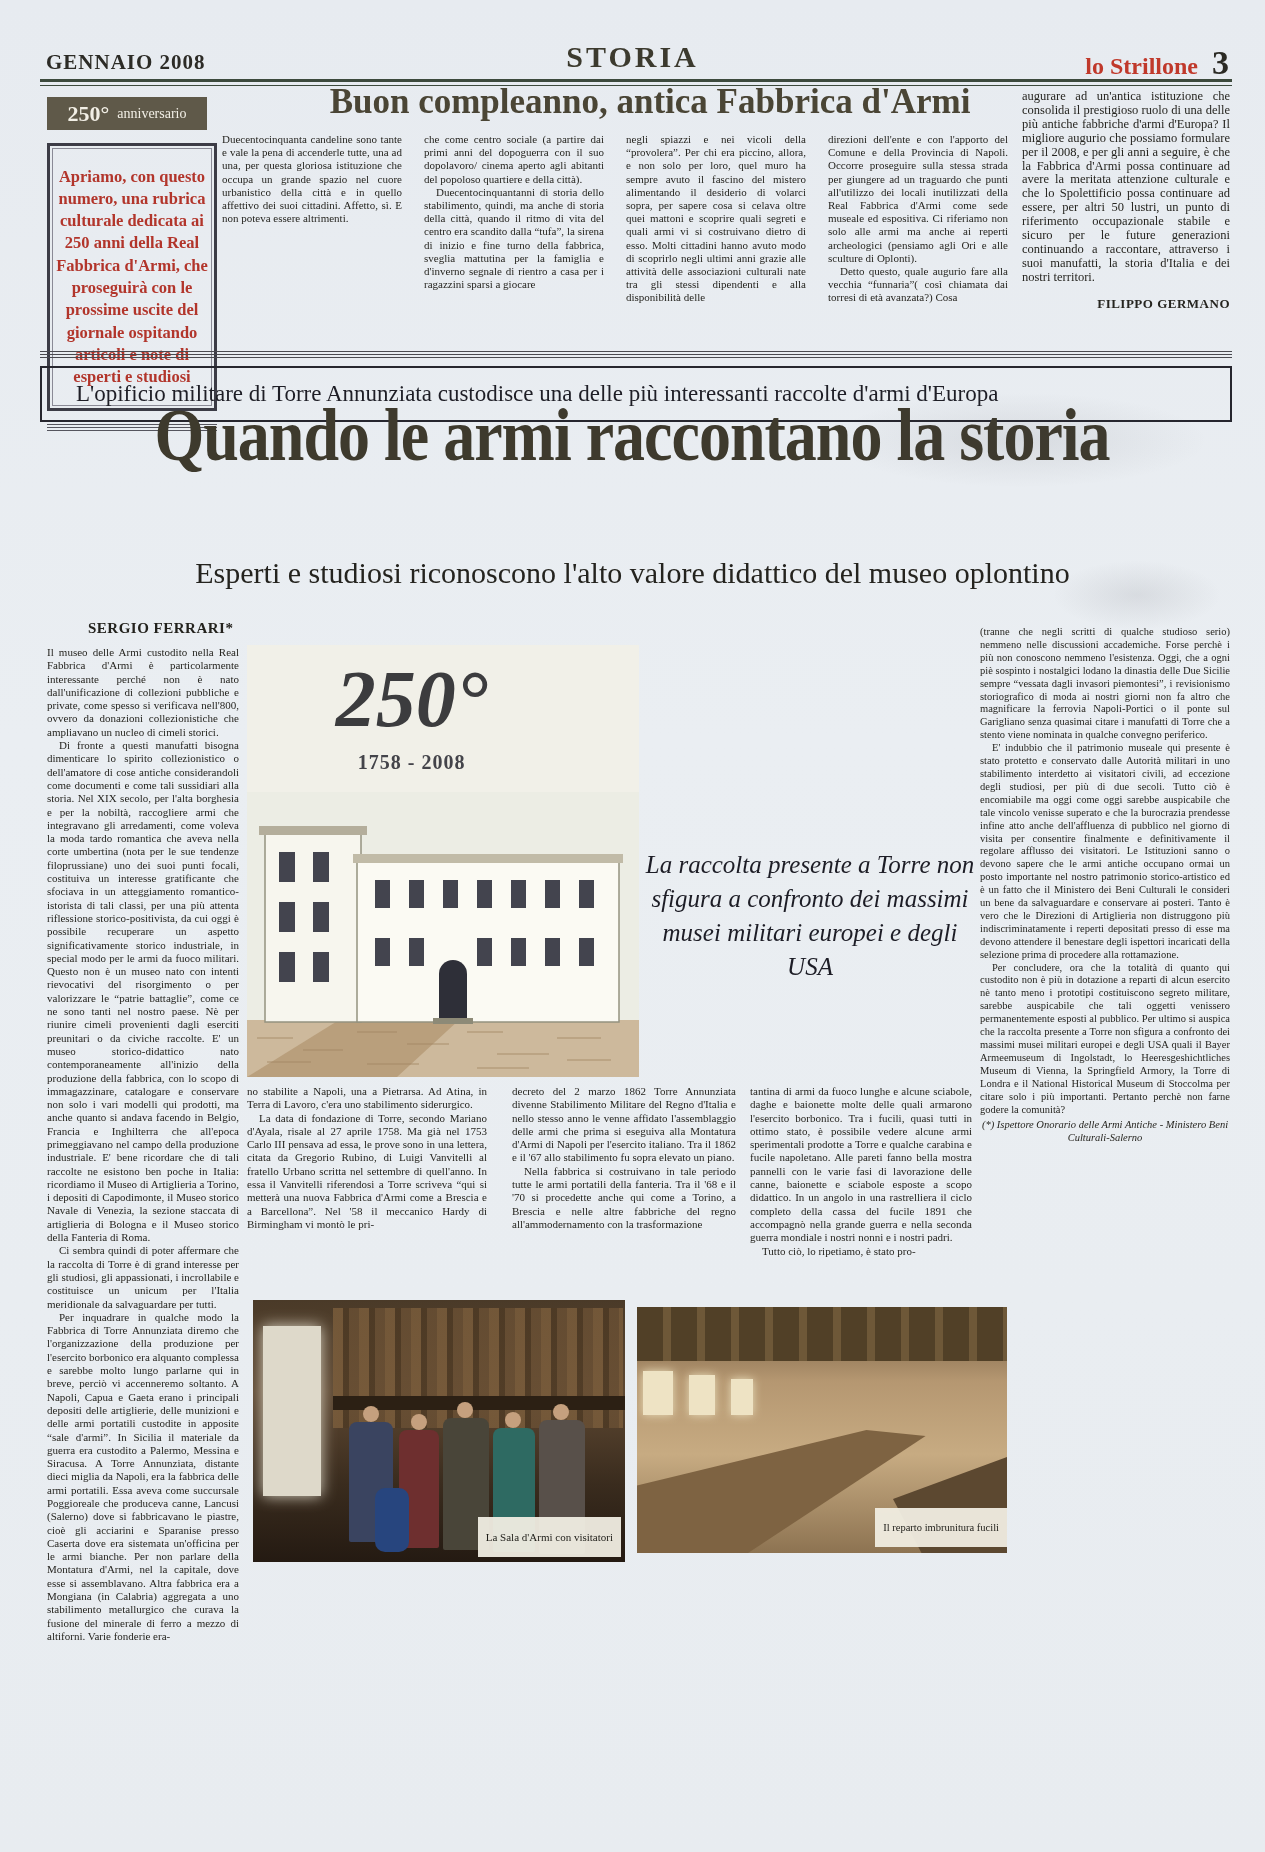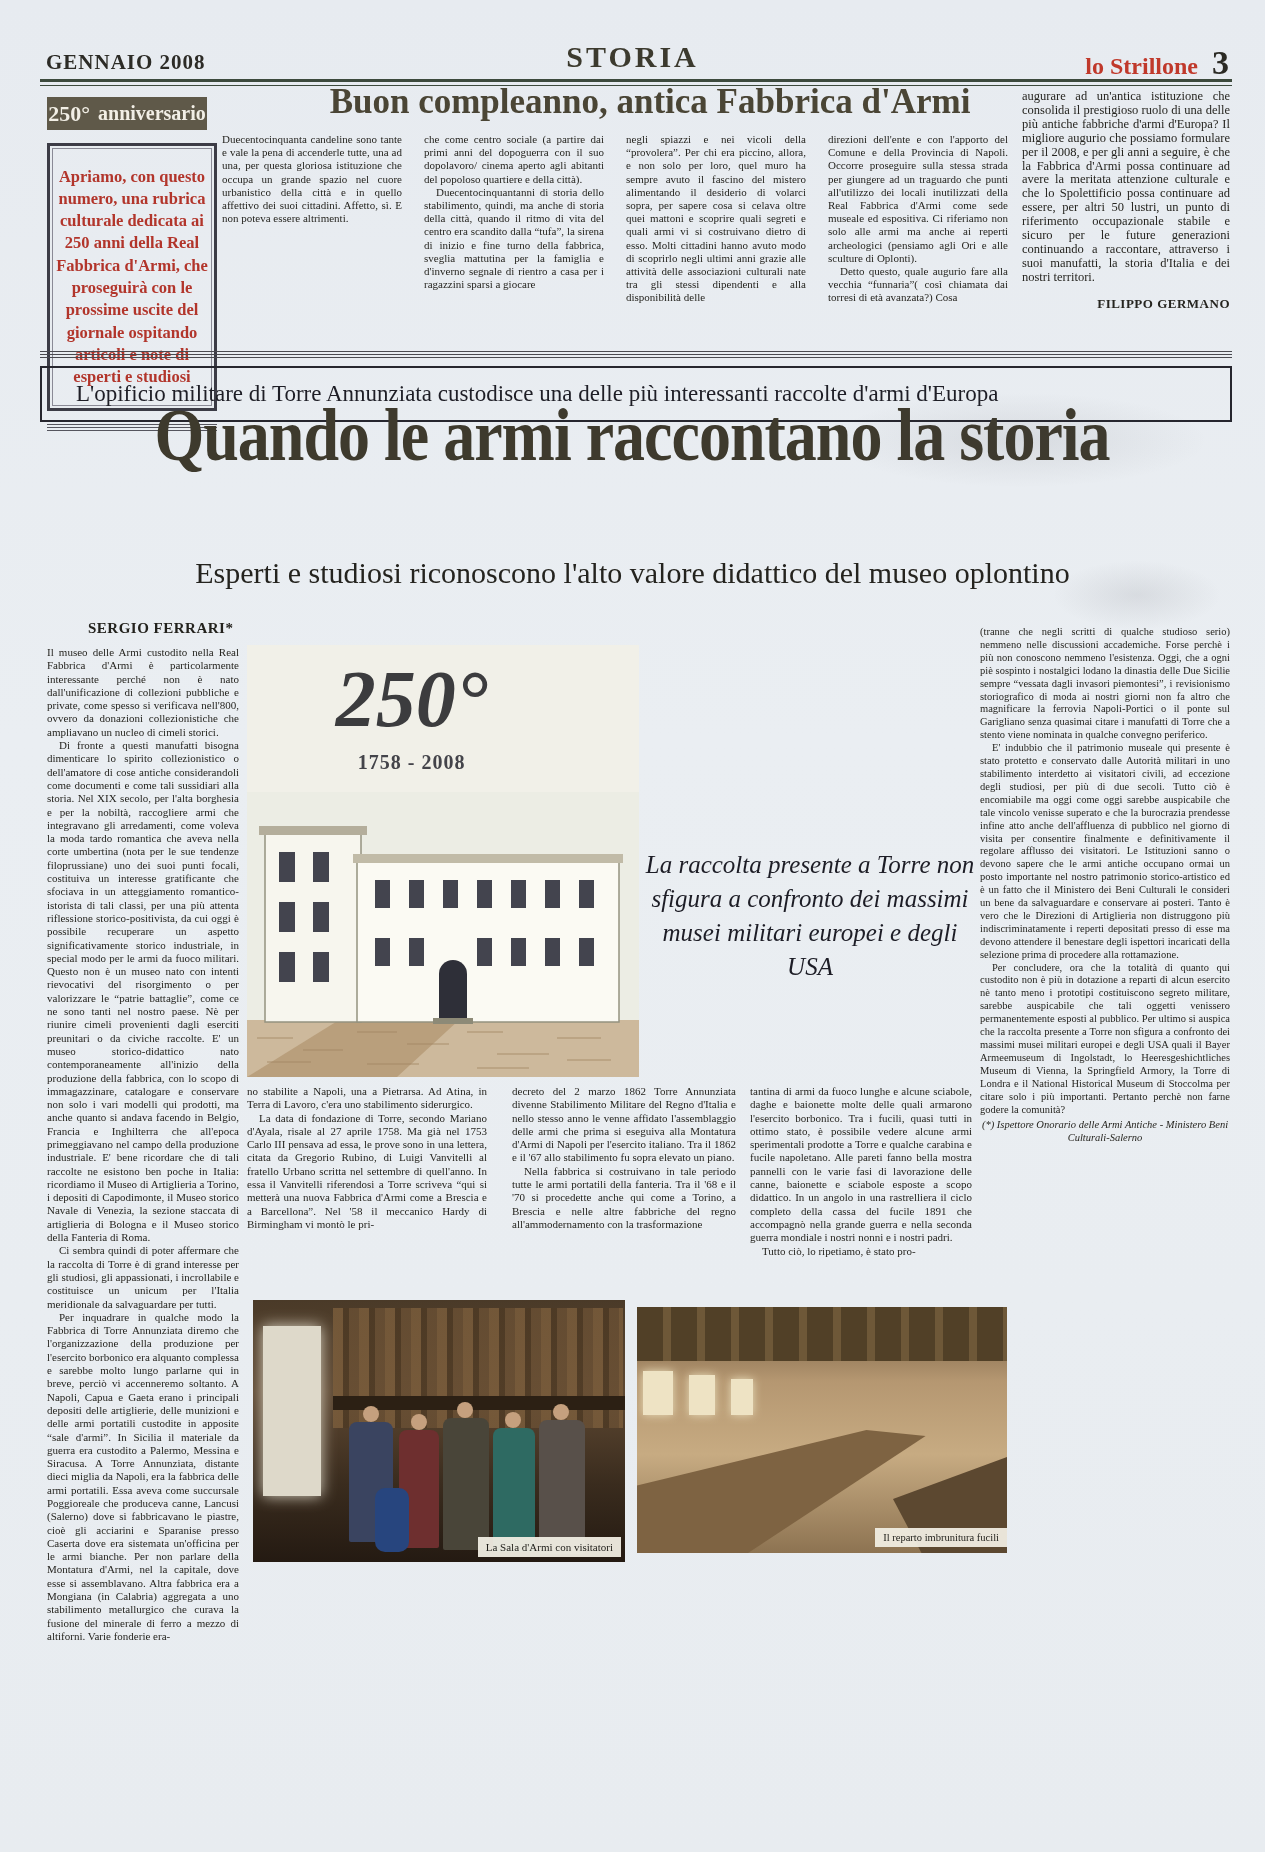--- a/index.html
+++ b/index.html
@@ -21,7 +21,7 @@
   .badge{left:47px;top:97px;width:160px;height:33px;background:#5f5949;color:#f2efe6;
          display:flex;align-items:center;justify-content:center;gap:8px;}
   .badge .n{font-size:22px;font-weight:bold;}
-  .badge .l{font-size:20px;font-weight:bold;}
+  .badge .l{font-size:14px;font-weight:normal;}
   .promo-box{left:47px;top:143px;width:170px;height:268px;border:3px solid #3c3c46;
              box-shadow:inset 0 0 0 2px #e8ecf0, inset 0 0 0 3px #8a8a96;
              display:flex;align-items:center;justify-content:center;padding:6px;box-sizing:border-box;}

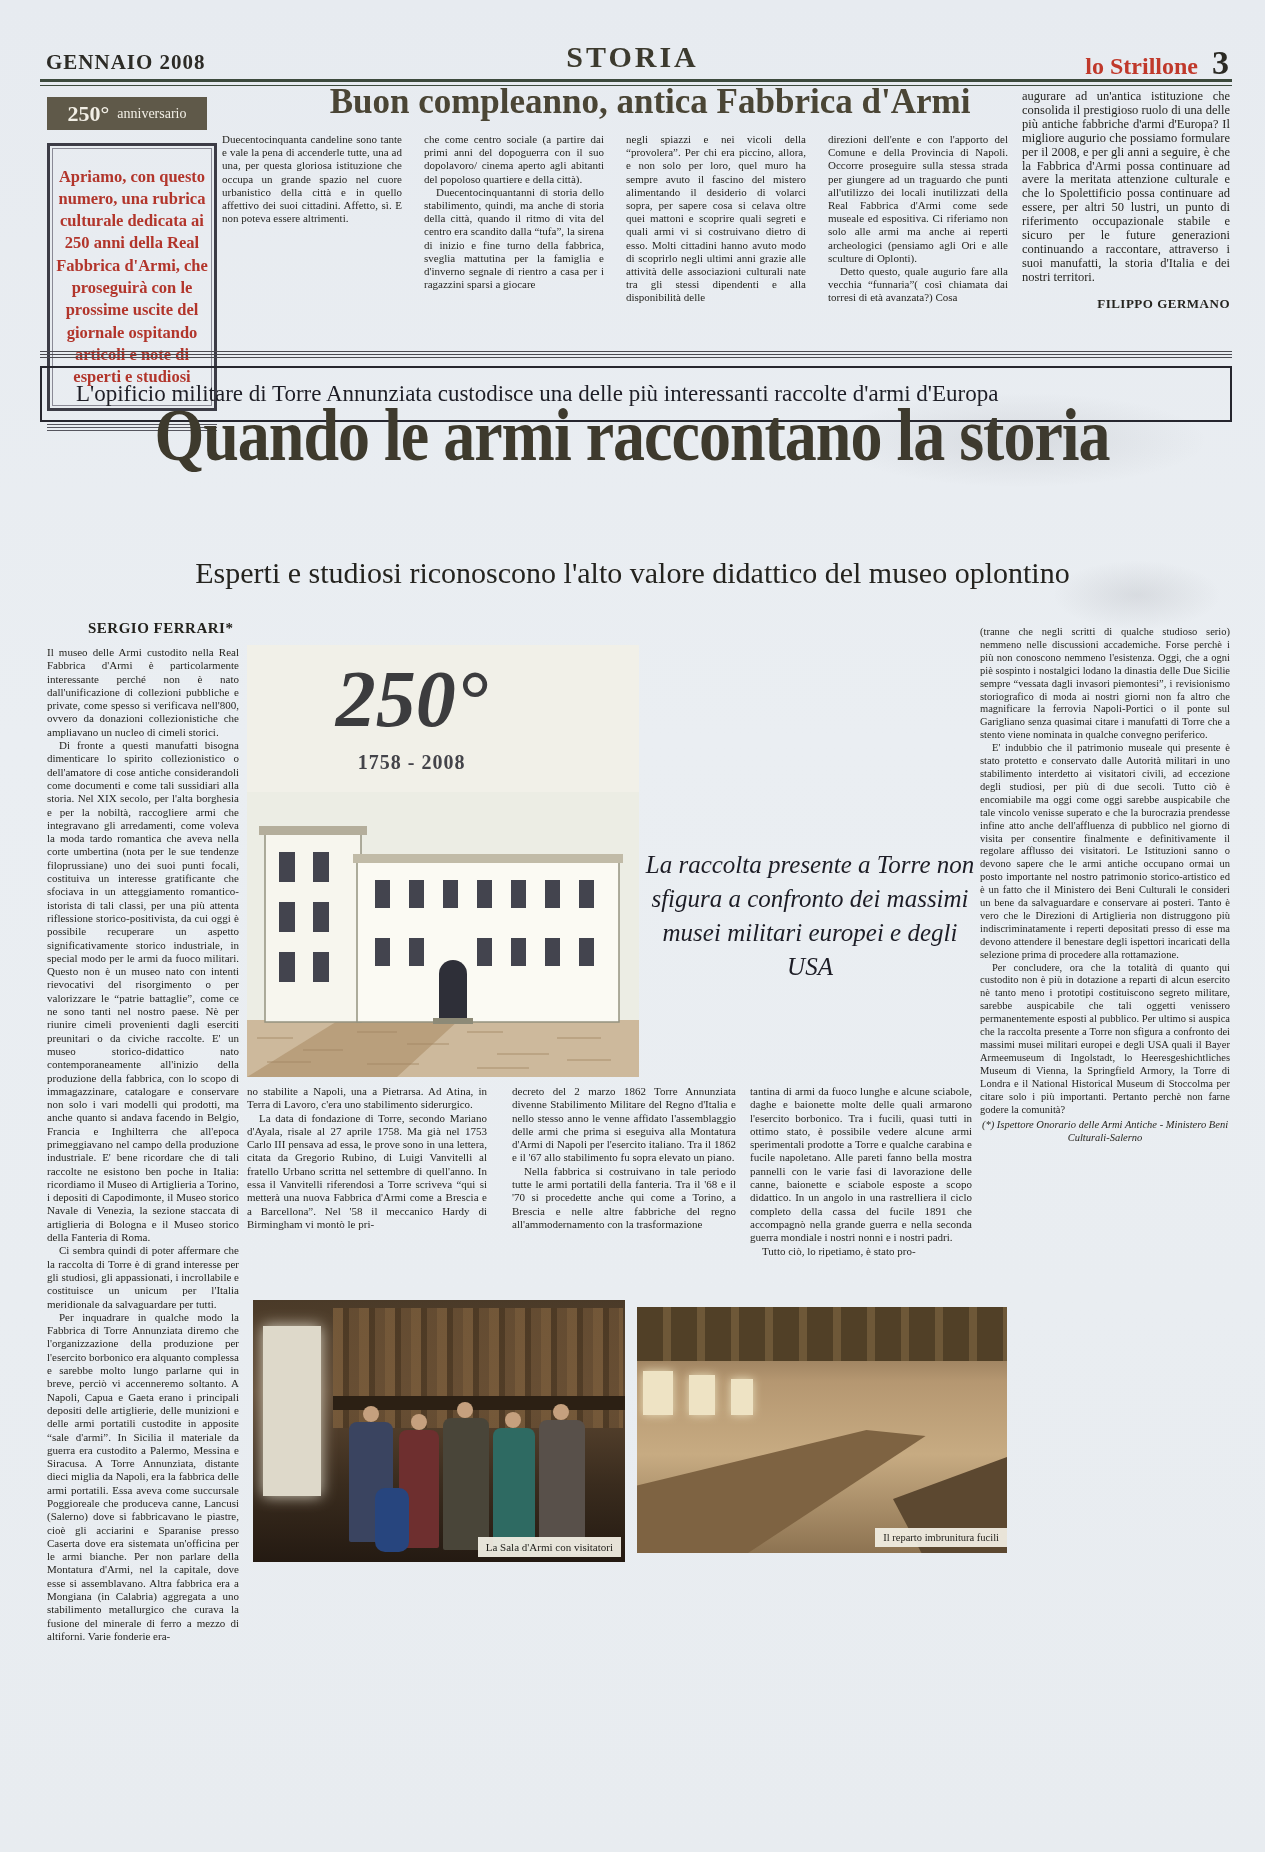--- a/index.html
+++ b/index.html
@@ -68,7 +68,7 @@
   .fig{position:absolute;border-radius:8px 8px 2px 2px;}
   .head{position:absolute;width:16px;height:16px;border-radius:50%;background:#c5a07e;}
   .cap{position:absolute;background:rgba(240,237,226,.95);color:#1e1d18;font-size:11px;
-       padding:4px 8px;white-space:nowrap;}
+       padding:14px 8px;white-space:nowrap;}
   .photoR{left:637px;top:1307px;width:370px;height:246px;overflow:hidden;
           background:linear-gradient(180deg,#6a553c 0%,#b59771 30%,#c7ab82 60%,#8d7351 100%);}
   .photoR .beams{position:absolute;left:0;top:0;width:370px;height:54px;

